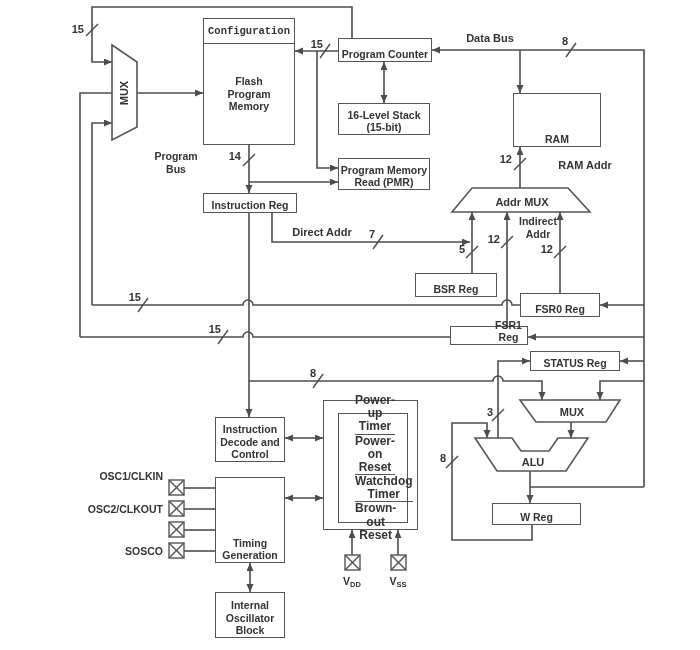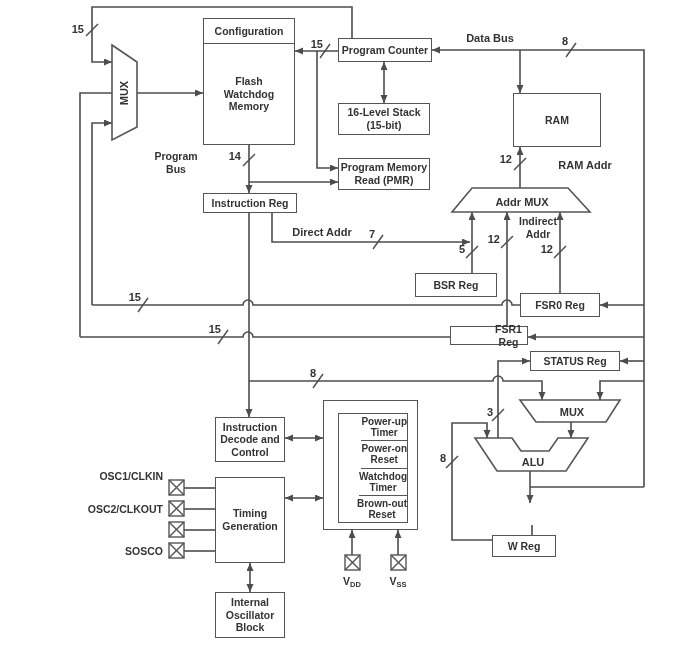--- a/index.html
+++ b/index.html
@@ -18,7 +18,7 @@
   
   #cfgflash{flex-direction:column;align-items:stretch;justify-content:flex-start;padding:0;}
   #cfgflash .cfgcell{height:24px;border-bottom:1.6px solid #555555;display:flex;
-                     align-items:center;justify-content:center;}
+                     align-items:center;justify-content:center;font-family:Liberation Mono, monospace;}
   #cfgflash .flashcell{flex:1;display:flex;align-items:center;justify-content:center;}
   
   #pwrouter{background:#ffffff;}

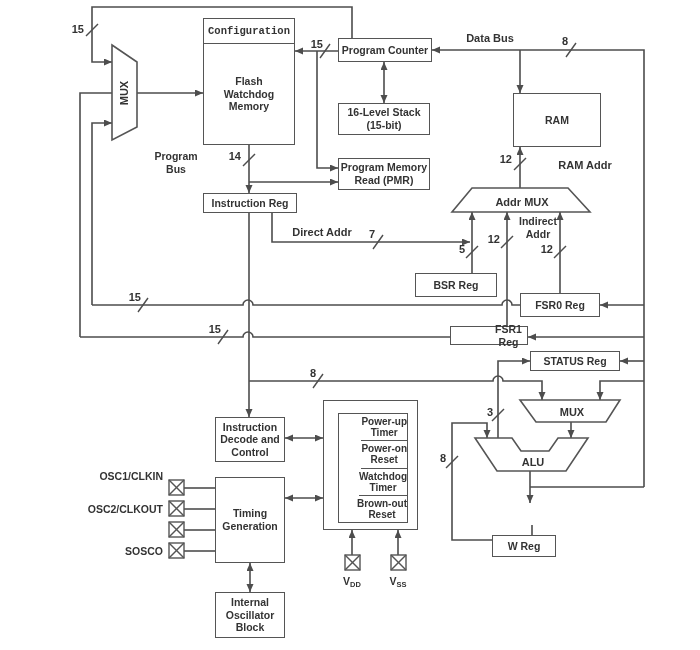--- a/index.html
+++ b/index.html
@@ -7,7 +7,7 @@
          font-family:"Liberation Sans","DejaVu Sans",sans-serif;color:#333333;overflow:hidden;}
   #wires{position:absolute;left:0;top:0;z-index:1;}
   .box{position:absolute;z-index:2;background:#ffffff;border:1.6px solid #555555;
-       display:flex;align-items:center;justify-content:center;box-sizing:border-box;
+       display:flex;align-items:flex-end;justify-content:center;box-sizing:border-box;
        font-size:10.5px;font-weight:bold;line-height:1.2;text-align:center;}
   .box .lbl{white-space:pre-line;}
   .plain{position:absolute;z-index:2;font-size:10.5px;font-weight:bold;line-height:1.2;

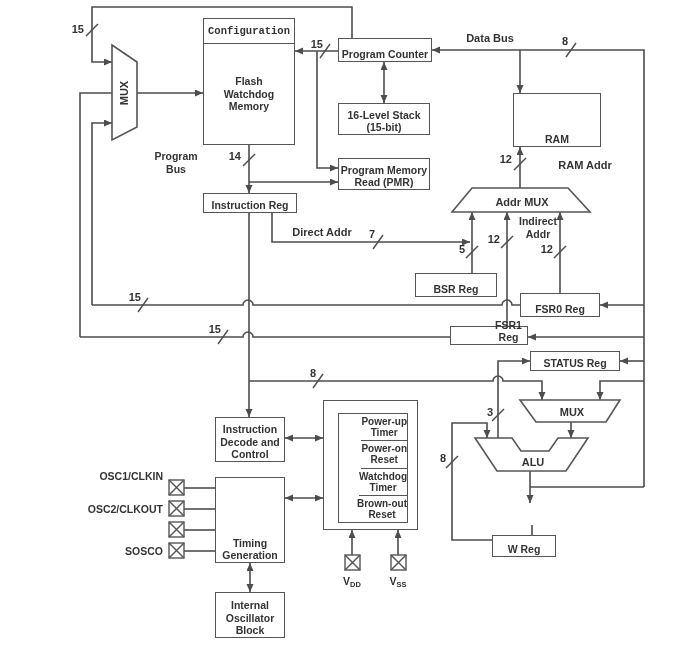--- a/index.html
+++ b/index.html
@@ -191,7 +191,7 @@
       </div>
     <div class="flashcell">
         <span class="lbl">Flash
-Watchdog
+Program
 Memory</span>
       </div>
   </div>

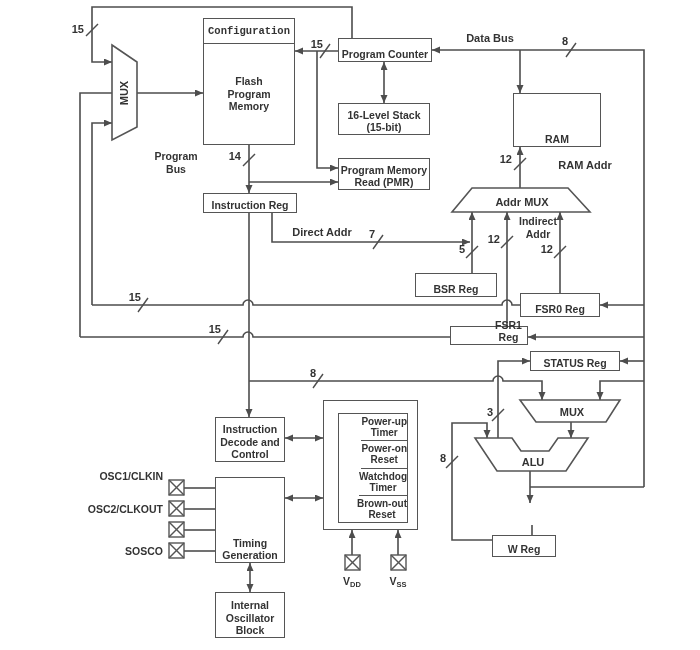--- a/index.html
+++ b/index.html
@@ -22,7 +22,7 @@
   #cfgflash .flashcell{flex:1;display:flex;align-items:center;justify-content:center;}
   
   #pwrouter{background:#ffffff;}
-  #pwrinner{flex-direction:column;align-items:flex-end;padding:0;font-size:10px;line-height:1.1;}
+  #pwrinner{flex-direction:column;align-items:flex-start;padding:16px;font-size:12px;line-height:1.1;}
   #pwrinner .cell{flex:1;display:flex;align-items:center;justify-content:center;
                   border-bottom:1.4px solid #555555;}
   #pwrinner .cell:last-child{border-bottom:none;}

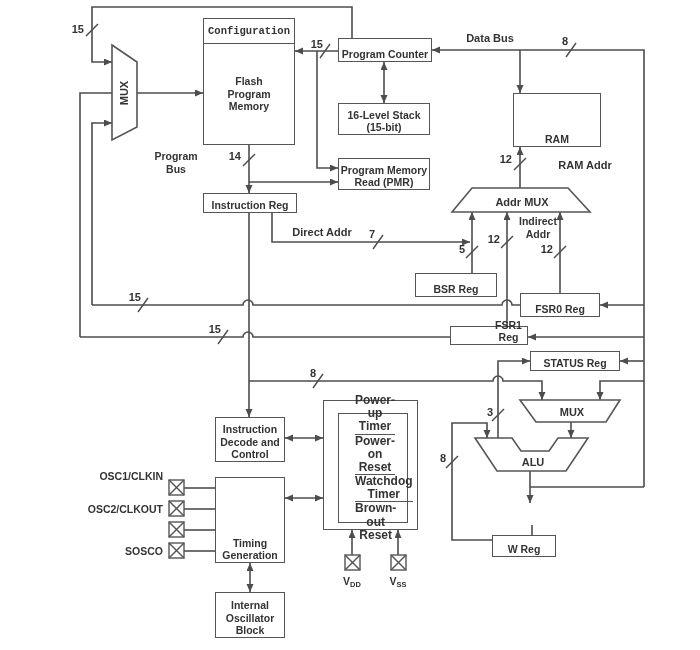--- a/index.html
+++ b/index.html
@@ -234,7 +234,7 @@
     <span class="lbl">STATUS Reg</span>
     </div>
 
-  <div class="box" style="left:492px;top:503px;width:64px;height:22px;margin-top:32px;">
+  <div class="box" style="left:492px;top:503px;width:89px;height:22px;">
     <span class="lbl">W Reg</span>
     </div>
 

